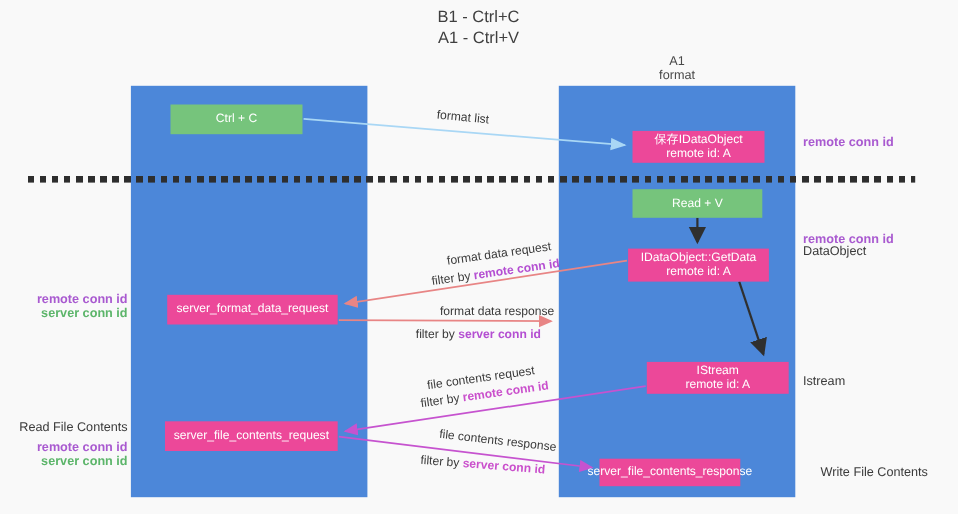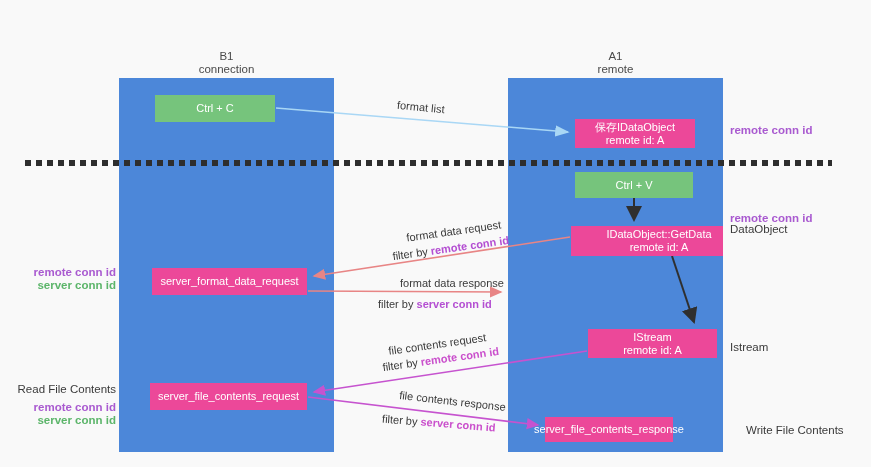--- a/index.html
+++ b/index.html
@@ -43,6 +43,10 @@
 
 <div class="canvas">
 
+  <div class="title">
+    <div>B1 - Ctrl+C</div>
+    <div>A1 - Ctrl+V</div>
+  </div>
 
   <div class="lane-header" style="left:119px;">
     <div>B1</div>

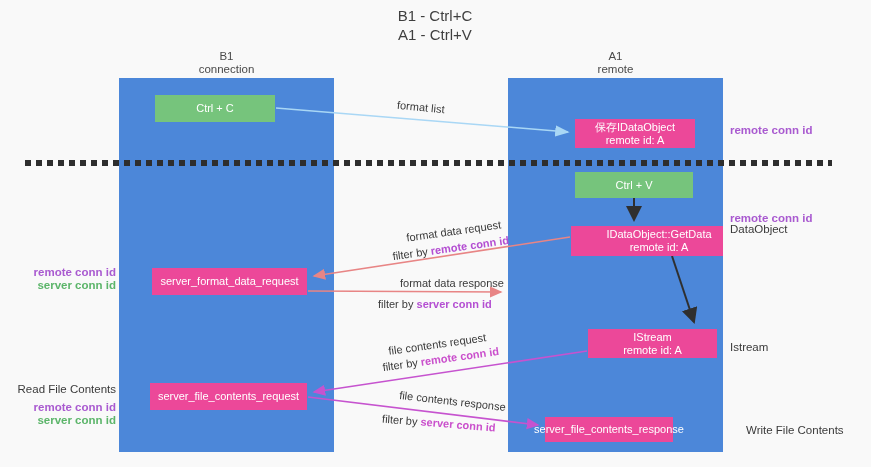--- a/index.html
+++ b/index.html
@@ -48,10 +48,6 @@
     <div>A1 - Ctrl+V</div>
   </div>
 
-  <div class="lane-header" style="left:119px;">
-    <div>B1</div>
-    <div>connection</div>
-  </div>
   <div class="lane-header" style="left:508px;">
     <div>A1</div>
     <div>remote</div>

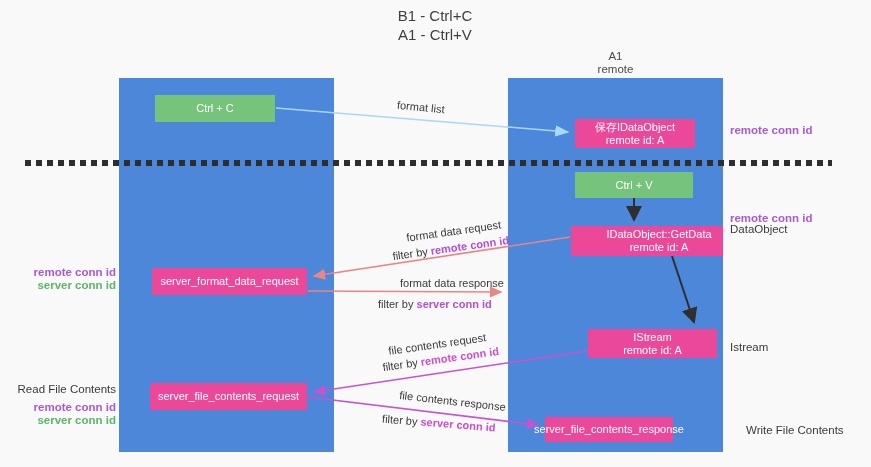--- a/index.html
+++ b/index.html
@@ -50,7 +50,7 @@
 
   <div class="lane-header" style="left:508px;">
     <div>A1</div>
-    <div>remote</div>
+    <div>format</div>
   </div>
 
   <div class="lane" style="left:119px;"></div>

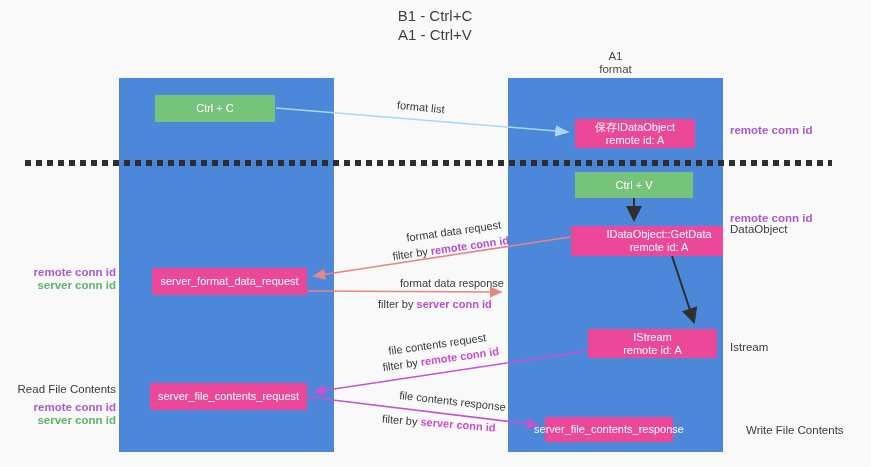--- a/index.html
+++ b/index.html
@@ -97,7 +97,7 @@
     <span>remote id: A</span>
   </div>
   <div class="box green" style="left:575px;top:172px;width:118px;height:26px;">
-    <span>Ctrl + V</span>
+    <span>Read + V</span>
   </div>
   <div class="box orange" style="left:571px;top:226px;width:128px;height:30px;padding-left:24px;">
     <span>IDataObject::GetData</span>

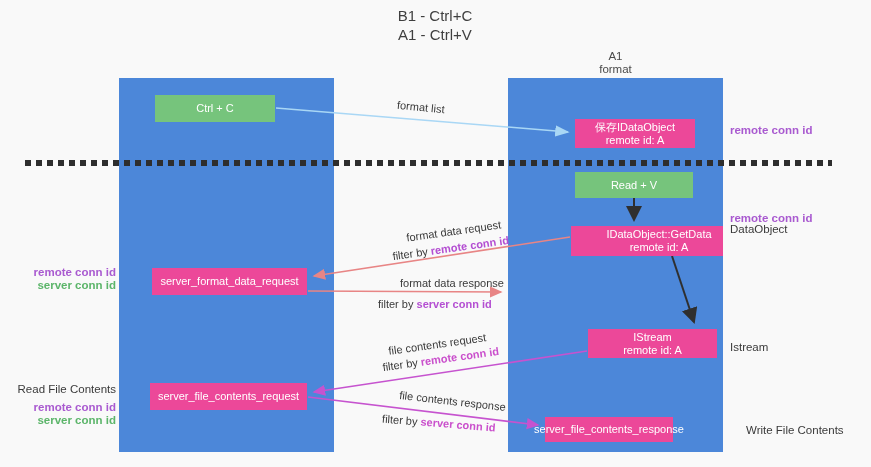--- a/index.html
+++ b/index.html
@@ -99,7 +99,7 @@
   <div class="box green" style="left:575px;top:172px;width:118px;height:26px;">
     <span>Read + V</span>
   </div>
-  <div class="box orange" style="left:571px;top:226px;width:128px;height:30px;padding-left:24px;">
+  <div class="box orange" style="left:571px;top:226px;width:128px;height:30px;">
     <span>IDataObject::GetData</span>
     <span>remote id: A</span>
   </div>

